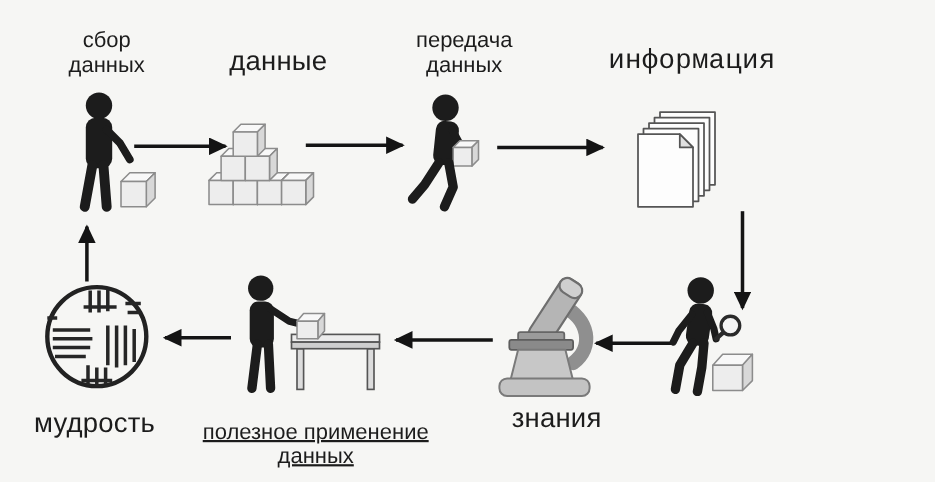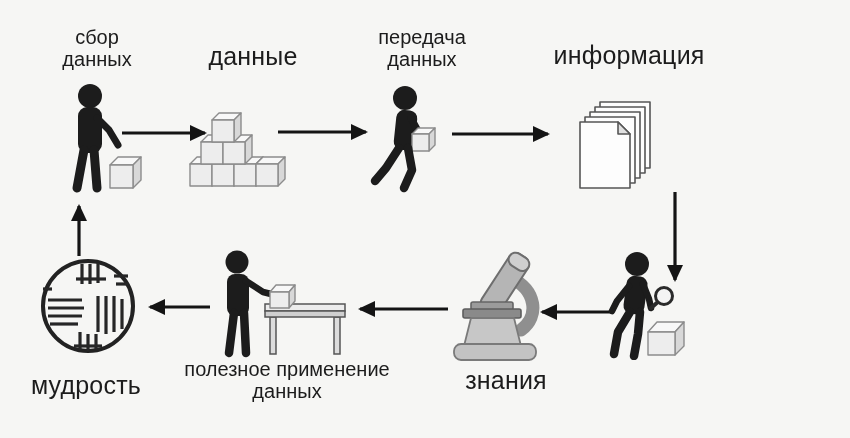--- a/index.html
+++ b/index.html
@@ -38,7 +38,7 @@
     <div>передача</div>
     <div>данных</div>
   </div>
-  <div class="lbl big" style="left:629px; top:41px;">информация</div>
+  <div class="lbl big" style="left:629px; top:41px;font-family:Liberation Mono, monospace;">информация</div>
   <div class="lbl big" style="left:86px; top:371px;text-align:center;">мудрость</div>
   <div class="lbl small" style="left:287px; top:358px;">
     <div>полезное применение</div>

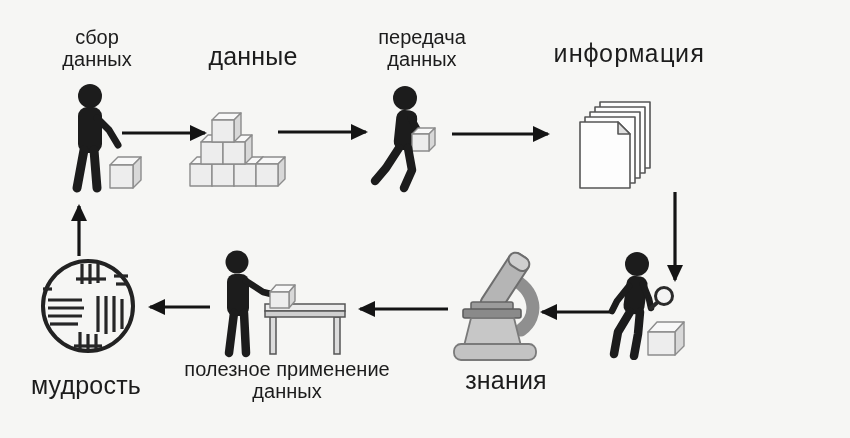--- a/index.html
+++ b/index.html
@@ -40,7 +40,7 @@
   </div>
   <div class="lbl big" style="left:629px; top:41px;font-family:Liberation Mono, monospace;">информация</div>
   <div class="lbl big" style="left:86px; top:371px;text-align:center;">мудрость</div>
-  <div class="lbl small" style="left:287px; top:358px;">
+  <div class="lbl small" style="left:287px; top:382px;text-decoration:underline;">
     <div>полезное применение</div>
     <div>данных</div>
   </div>

